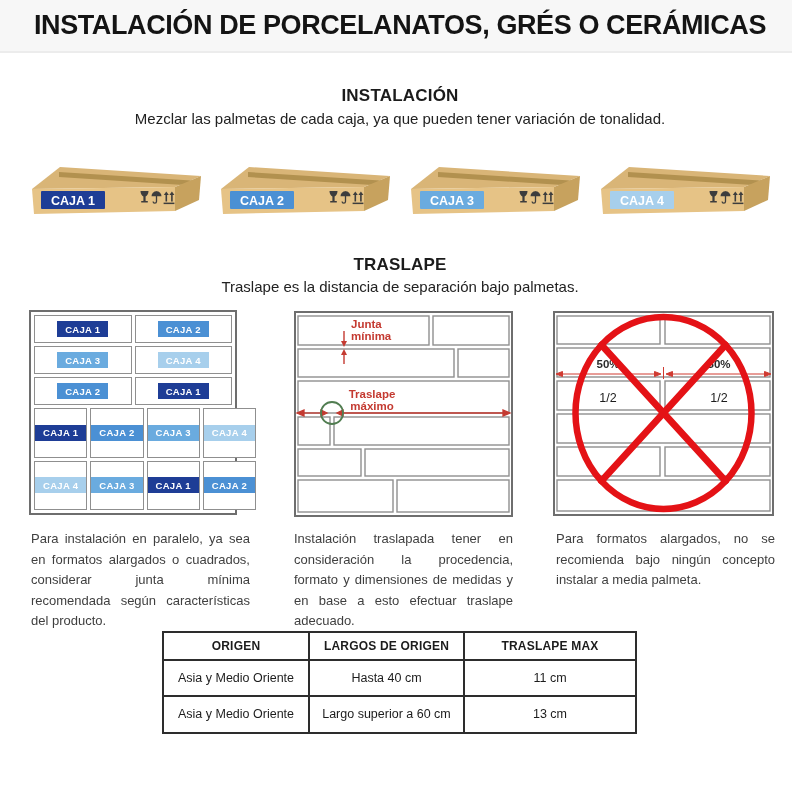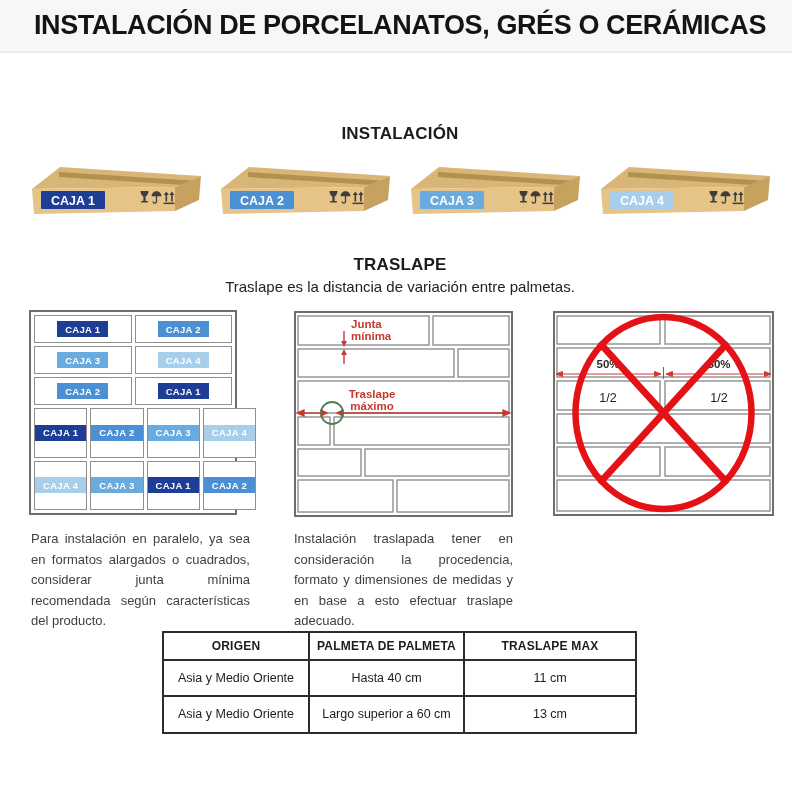--- a/index.html
+++ b/index.html
@@ -15,7 +15,7 @@
   .section-heading { position:absolute; width:800px; text-align:center; font-weight:bold; color:#1b1b1b; font-size:17px; letter-spacing:0.2px; }
   .section-sub { position:absolute; width:800px; text-align:center; color:#222; font-size:15px; }
 
-  .heading-instalacion { top:86px;margin-top:38px; }
+  .heading-instalacion { top:86px; }
   .sub-instalacion { top:110px; }
   .heading-traslape { top:255px; }
   .sub-traslape { top:278px; }

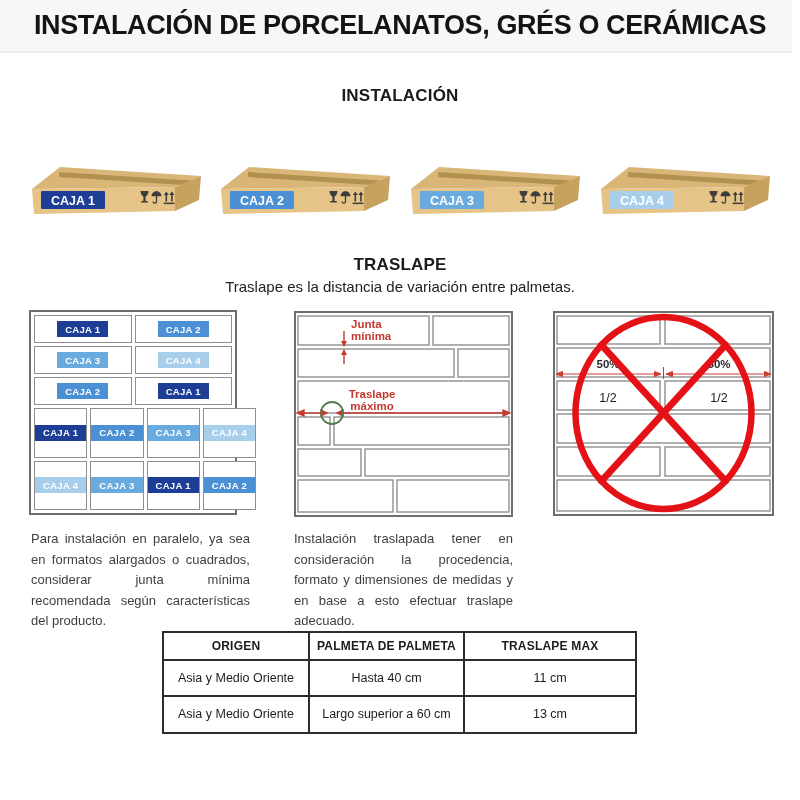--- a/index.html
+++ b/index.html
@@ -61,6 +61,7 @@
   </div>
 
   <div class="section-heading heading-instalacion">INSTALACIÓN</div>
+  <div class="section-sub sub-instalacion">Mezclar las palmetas de cada caja, ya que pueden tener variación de tonalidad.</div>
 
   <svg class="box-svg" style="left:28px" viewBox="0 0 175 60">
     <polygon points="4,31 32,9 173,18 147,29" fill="#d9b577"></polygon>

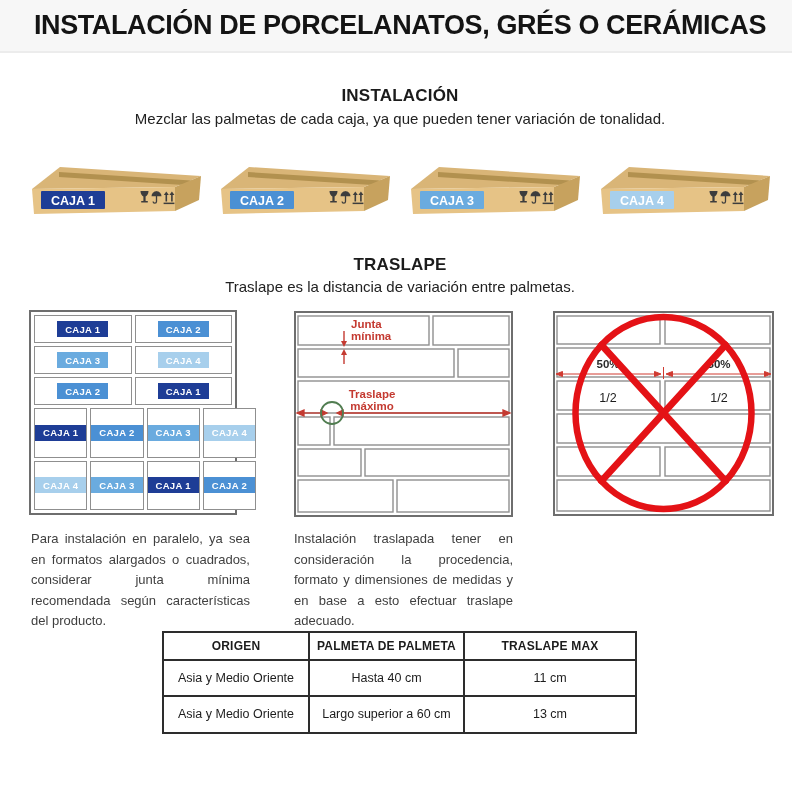--- a/index.html
+++ b/index.html
@@ -148,7 +148,7 @@
   </svg>
 
   <div class="section-heading heading-traslape">TRASLAPE</div>
-  <div class="section-sub sub-traslape">Traslape es la distancia de variación entre palmetas.</div>
+  <div class="section-sub sub-traslape">Traslape es la distancia de separación bajo palmetas.</div>
 
   <div class="diagram-parallel">
     <div class="p-row short">

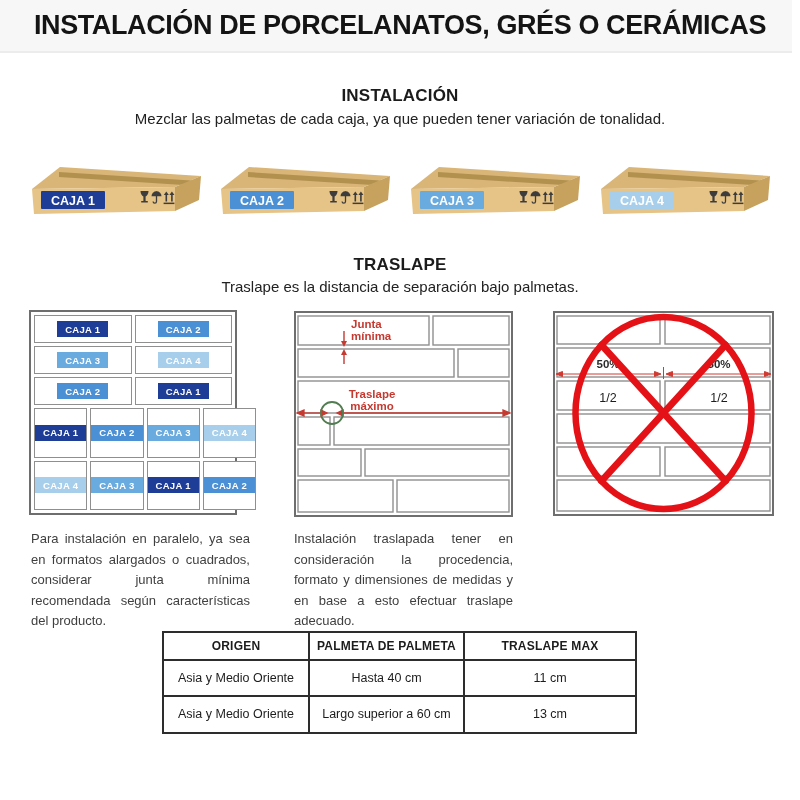--- a/index.html
+++ b/index.html
@@ -278,6 +278,7 @@
 
   <p class="caption caption-2">Instalación traslapada tener en consideración la procedencia, formato y dimensiones de medidas y en base a esto efectuar traslape adecuado.</p>
   <p class="caption caption-1">Para instalación en paralelo, ya sea en formatos alargados o cuadrados, considerar junta mínima recomendada según características del producto.</p>
+  <p class="caption caption-3">Para formatos alargados, no se recomienda bajo ningún concepto instalar a media palmeta.</p>
 
   <table class="origin-table">
     <colgroup>

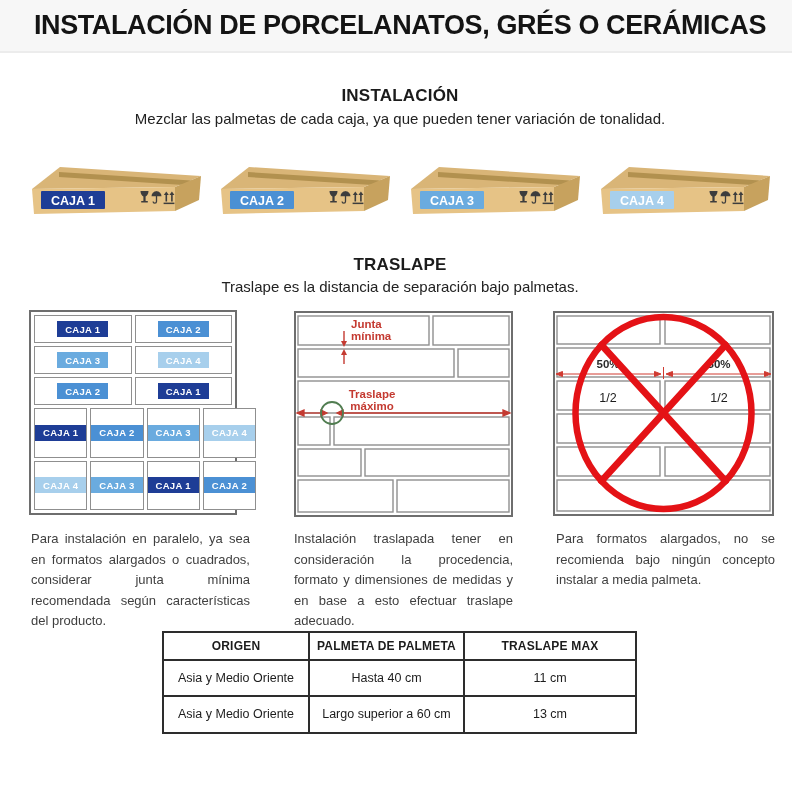--- a/index.html
+++ b/index.html
@@ -289,7 +289,7 @@
     <thead>
       <tr>
         <th>ORIGEN</th>
-        <th>PALMETA DE PALMETA</th>
+        <th>LARGOS DE ORIGEN</th>
         <th>TRASLAPE MAX</th>
       </tr>
     </thead>

